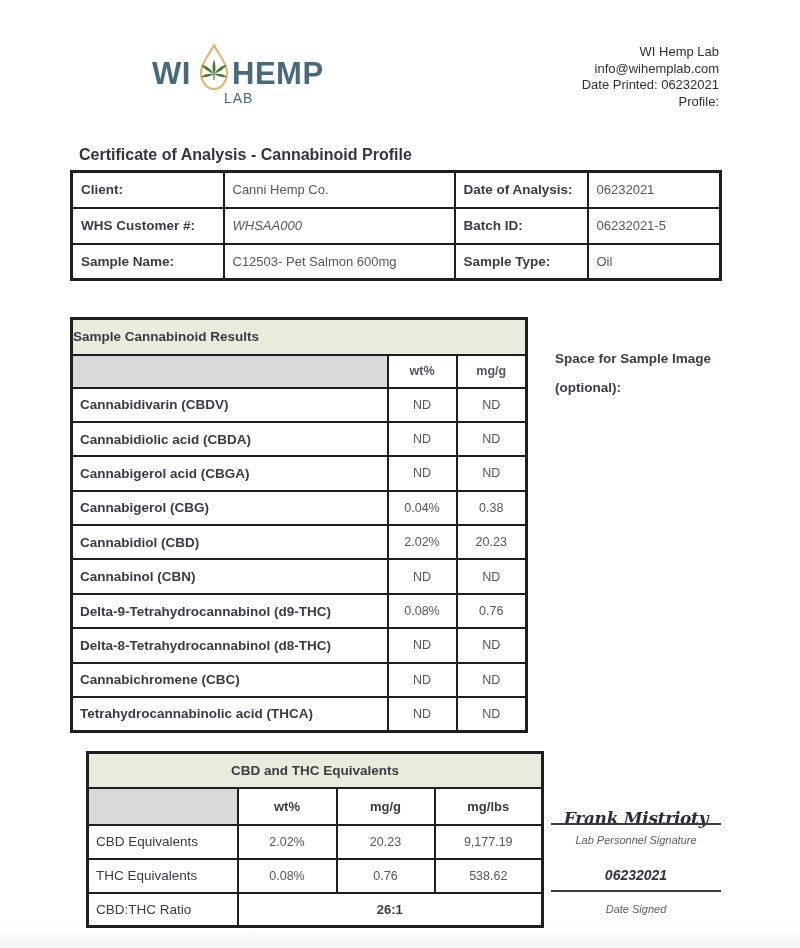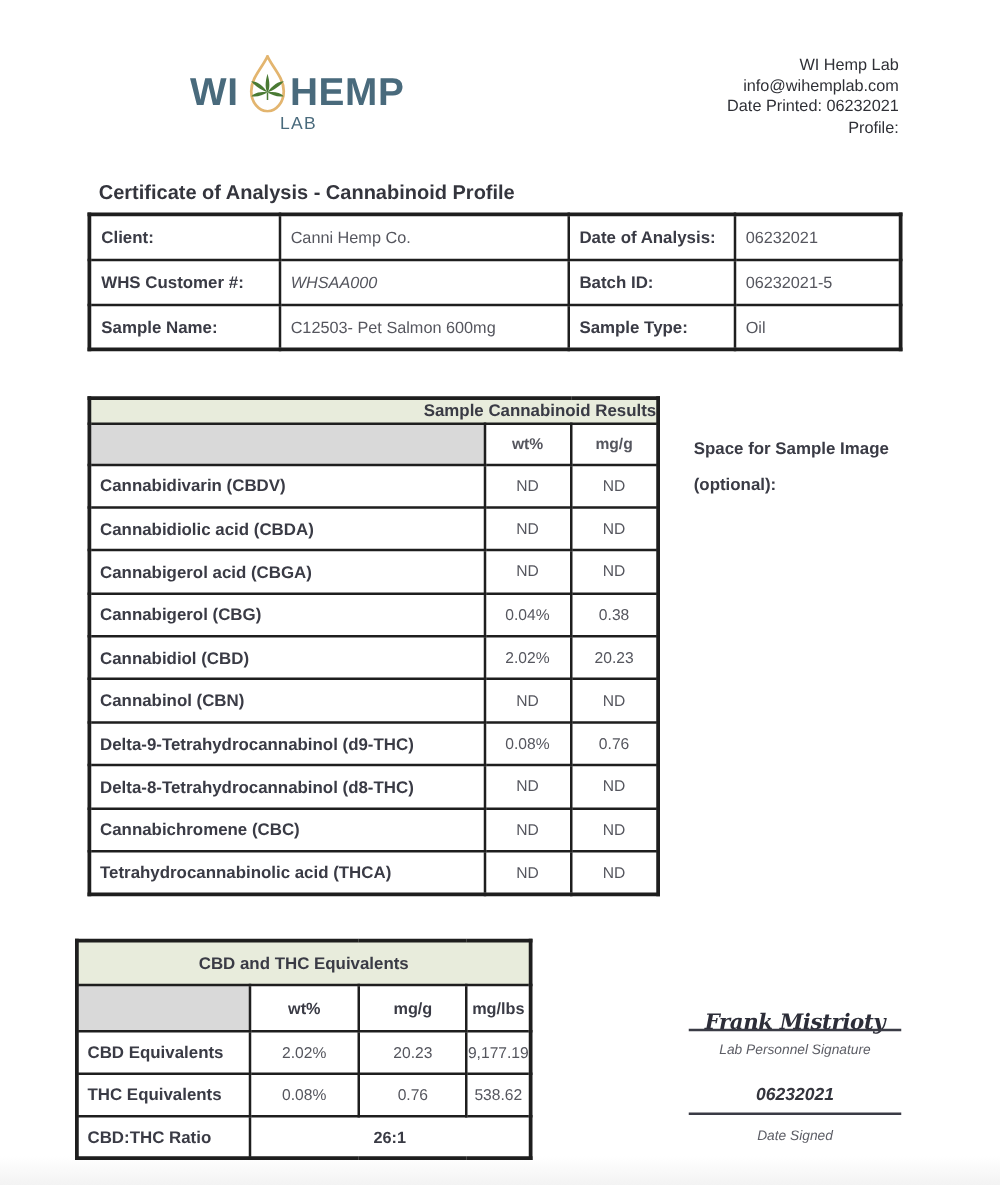--- a/index.html
+++ b/index.html
@@ -34,7 +34,7 @@
 
   
   .results { left: 70px; top: 317px; width: 458px; border: 3px solid #1e1e1e; }
-  .results .hdr { background: #e8ecdc; text-align: right; font-weight: bold; height: 20px; color: #3a3b45; font-size: 13.5px; }
+  .results .hdr { background: #e8ecdc; text-align: left; font-weight: bold; height: 36px; color: #3a3b45; font-size: 13.5px; }
   .results .colhdr td { height: 33px; font-weight: bold; text-align: center; color: #3a3b45; }
   .results .gray { background: #d9d9d9; }
   .results td.name { padding-left: 7px; font-weight: bold; color: #3a3b45; height: 34.4px; font-size: 13.5px; }

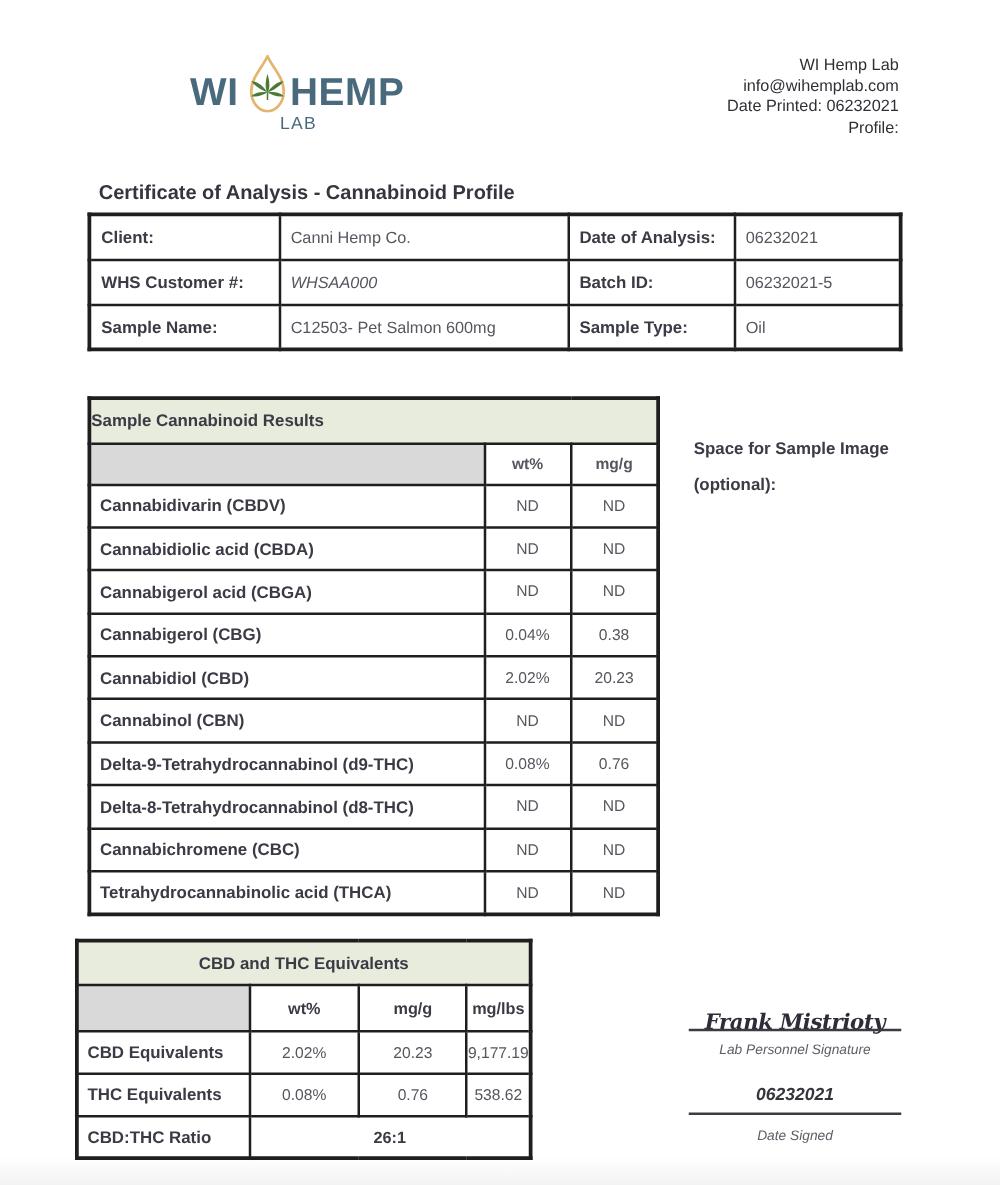--- a/index.html
+++ b/index.html
@@ -42,7 +42,7 @@
   .results td.num2 { width: 70px; }
 
   
-  .equiv { left: 60px; top: 751px; width: 366px; border: 3px solid #1e1e1e; }
+  .equiv { left: 86px; top: 751px; width: 458px; border: 3px solid #1e1e1e; }
   .equiv .hdr { background: #e8ecdc; text-align: center; font-weight: bold; height: 35px; color: #3a3b45; font-size: 13.5px; }
   .equiv .colhdr td { height: 37px; font-weight: bold; text-align: center; color: #3a3b45; }
   .equiv .gray { background: #d9d9d9; width: 150px; }

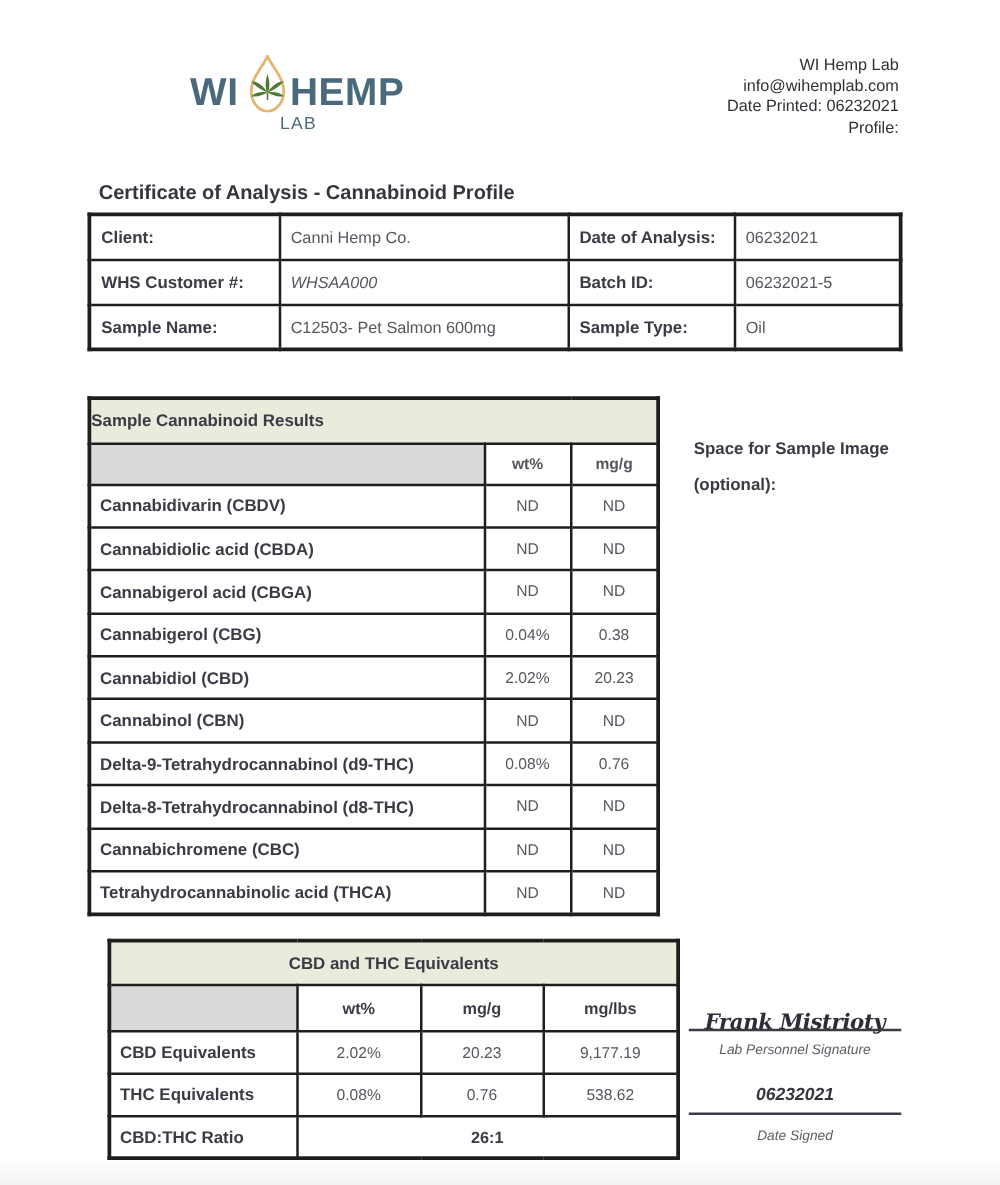--- a/index.html
+++ b/index.html
@@ -46,7 +46,7 @@
   .equiv .hdr { background: #e8ecdc; text-align: center; font-weight: bold; height: 35px; color: #3a3b45; font-size: 13.5px; }
   .equiv .colhdr td { height: 37px; font-weight: bold; text-align: center; color: #3a3b45; }
   .equiv .gray { background: #d9d9d9; width: 150px; }
-  .equiv td.name { padding-left: 7px; font-weight: bold; height: 34px; color: #3a3b45; font-size: 13.5px; }
+  .equiv td.name { padding-left: 7px; font-weight: normal; height: 34px; color: #3a3b45; font-size: 13.5px; }
   .equiv td.num { text-align: center; color: #55565e; font-size: 12.5px; }
   .equiv td.ratio { text-align: center; font-weight: bold; color: #3a3b45; }
 

